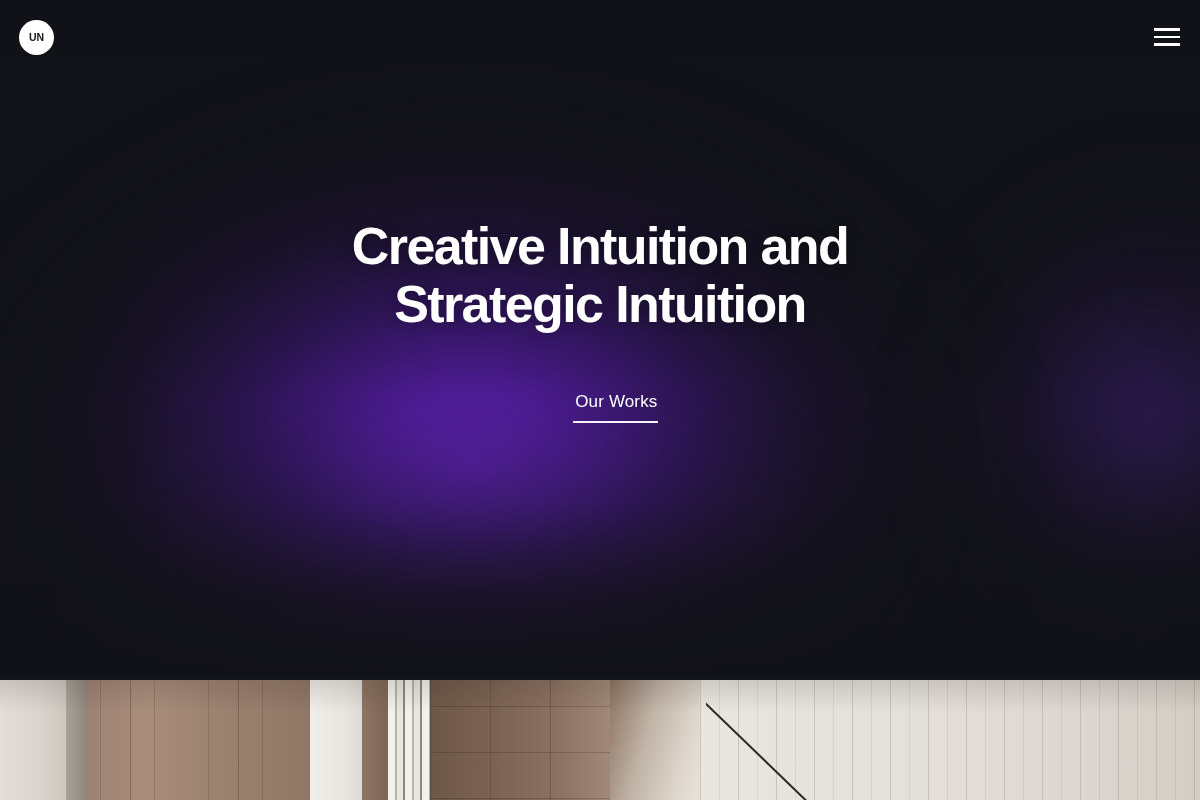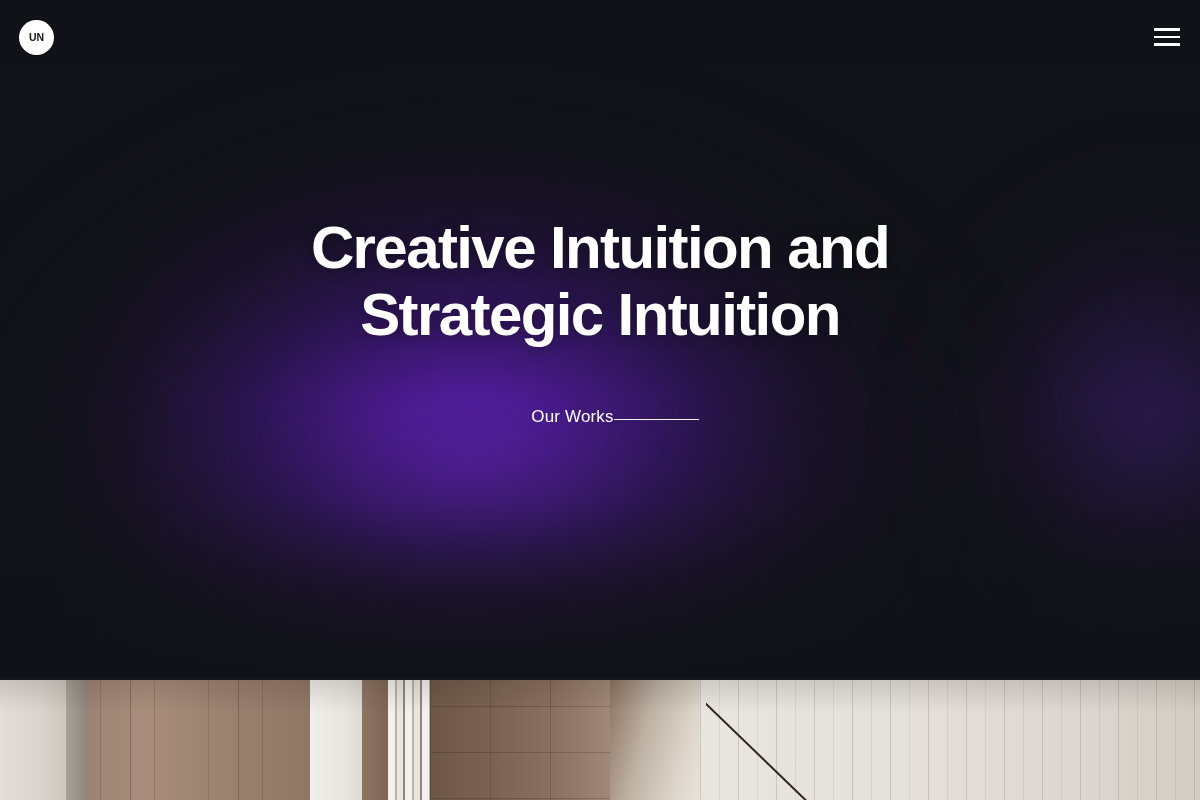--- a/index.html
+++ b/index.html
@@ -124,7 +124,7 @@
     color:#ffffff;
     font-family:"Liberation Sans", sans-serif;
     font-weight:700;
-    font-size:60px;
+    font-size:52px;
     line-height:1.04;
     letter-spacing:-1.6px;
     text-shadow:0 1px 14px rgba(0,0,0,0.30);

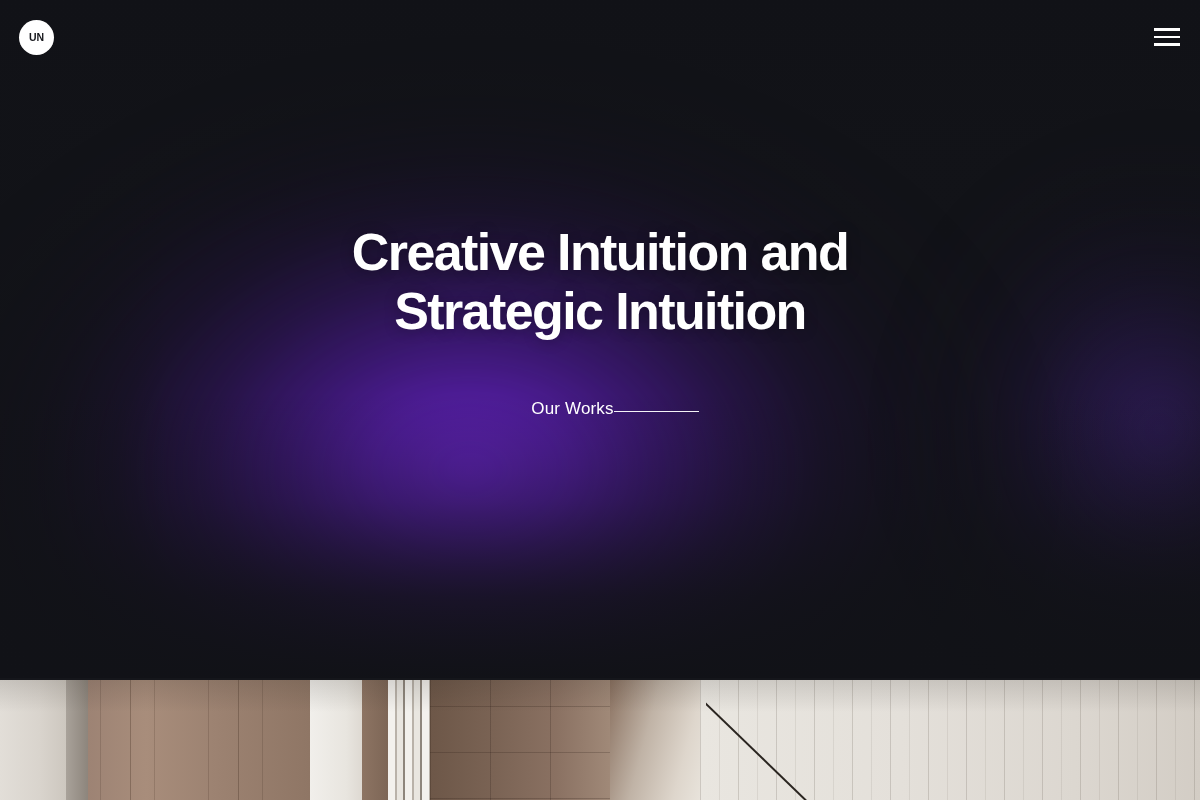--- a/index.html
+++ b/index.html
@@ -134,7 +134,7 @@
 
   .cta-wrap {
     margin-top:62px;
-    display:flex; flex-direction:row; align-items:flex-start;margin-left:30px;
+    display:flex; flex-direction:column; align-items:flex-end;margin-left:30px;
   }
   .cta-link {
     color:#ffffff;

